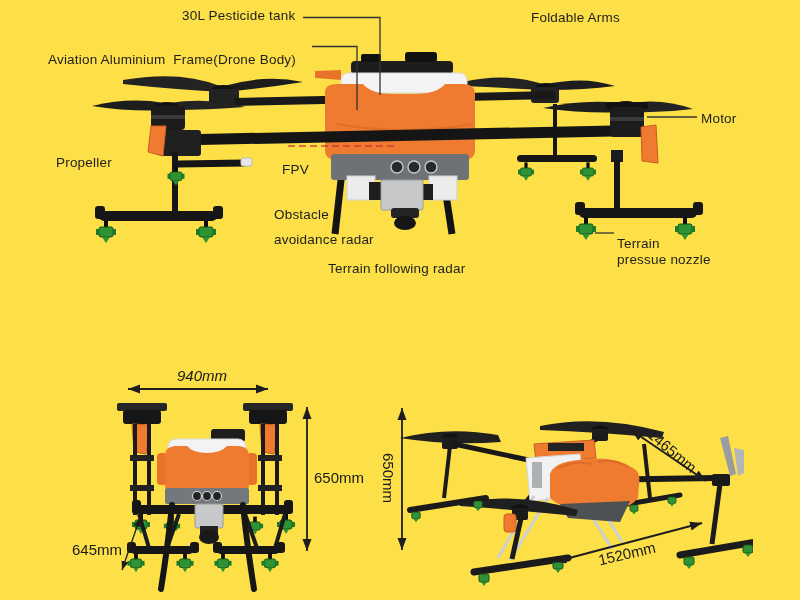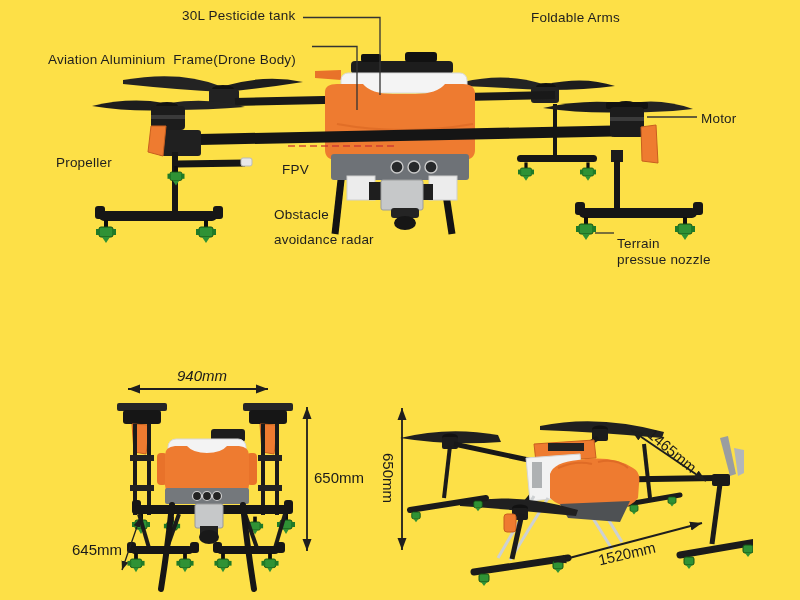--- a/index.html
+++ b/index.html
@@ -263,6 +263,7 @@
   <div class="lbl" style="left:282px;top:146px;margin-top:16px;">FPV</div>
   <div class="lbl" style="left:274px;top:207px;">Obstacle</div>
   <div class="lbl" style="left:274px;top:232px;">avoidance radar</div>
+  <div class="lbl" style="left:328px;top:261px;">Terrain following radar</div>
   <div class="lbl" style="left:617px;top:236px;">Terrain</div>
   <div class="lbl" style="left:617px;top:252px;">pressue nozzle</div>
 

